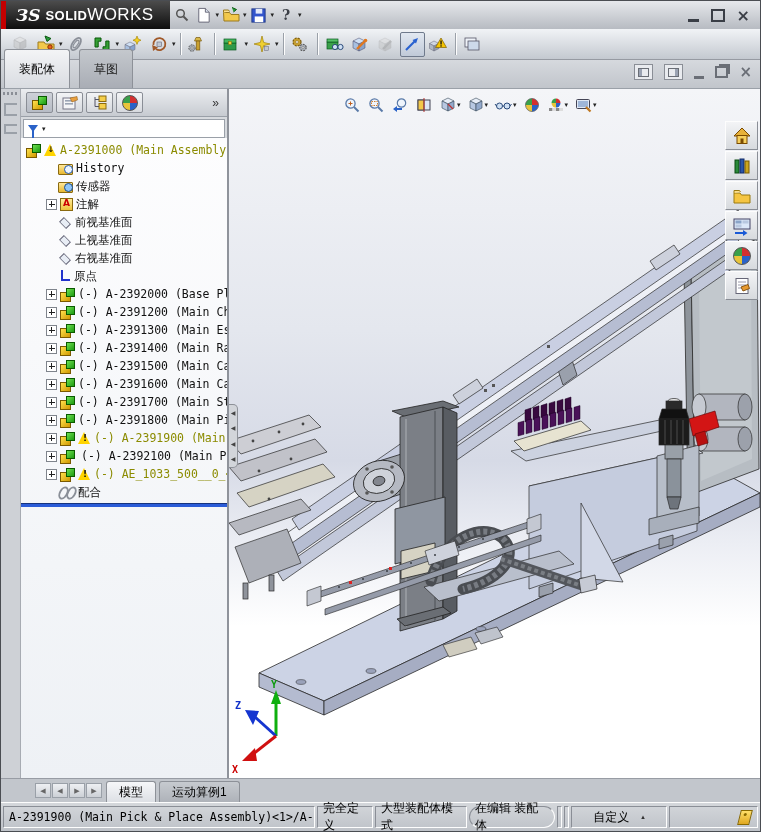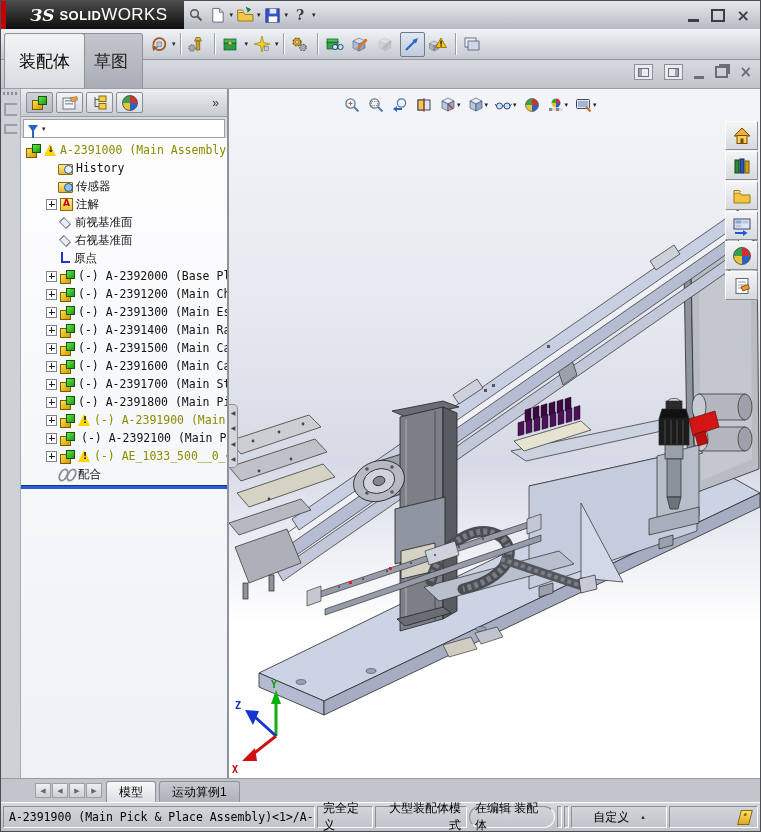--- a/index.html
+++ b/index.html
@@ -11,7 +11,7 @@
     display:flex;align-items:center;}
   .redstrip{position:absolute;left:0;top:0;width:5px;height:28px;background:#c40000;}
   .logo{height:28px;background:linear-gradient(#4c4c4c,#0e0e0e);color:#fff;display:flex;
-    align-items:center;padding:0 16px 0 24px;margin-left:5px;}
+    align-items:center;padding:0 16px 0 10px;margin-left:5px;}
   .logo .ds{font:bold italic 17px "DejaVu Serif",serif;margin-right:5px;}
   .logo .solid{font-weight:bold;font-size:13px;letter-spacing:.4px;}
   .logo .works{font-weight:normal;font-size:17px;letter-spacing:.4px;}

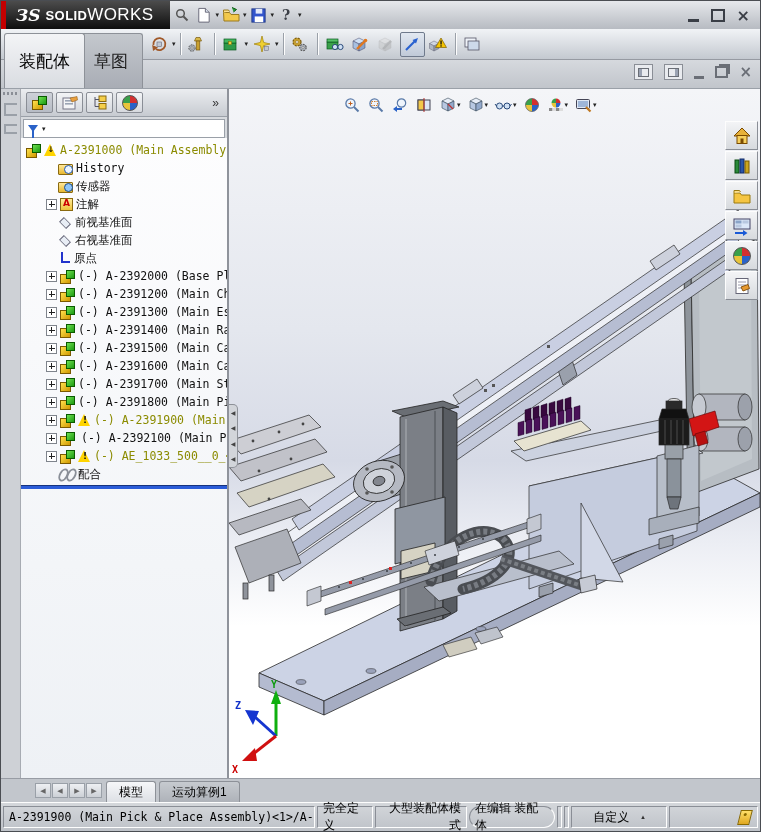--- a/index.html
+++ b/index.html
@@ -35,7 +35,7 @@
   
   .cmdband{position:absolute;top:59px;left:0;width:100%;height:29px;
     background:linear-gradient(#d6d9de,#c1c5cb);border-bottom:1px solid #9aa0a8;box-sizing:border-box;}
-  .ctab{position:absolute;bottom:0;height:22px;padding:16px 14px;font-size:17px;display:flex;
+  .ctab{position:absolute;bottom:0;height:22px;padding:8px 14px;font-size:12px;display:flex;
     align-items:center;border:1px solid #8d9198;border-bottom:none;border-radius:3px 3px 0 0;cursor:default;}
   .ctab.active{left:3px;background:linear-gradient(#f3f4f6,#d9dce1);z-index:2;}
   .ctab.inactive{left:78px;background:linear-gradient(#c4c8cd,#a9adb5);color:#222;}

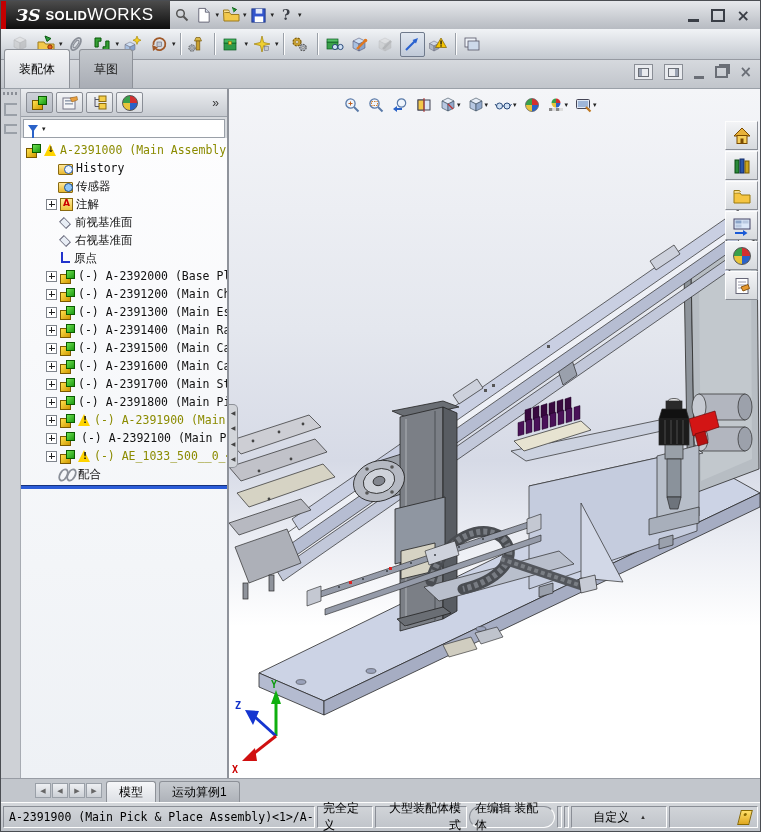--- a/index.html
+++ b/index.html
@@ -429,6 +429,11 @@
       <div class="trow child">
           <span class="slotp"></span>
           <span class="ic ic-plane"></span>
+          <span class="tlabel">上视基准面</span>
+        </div>
+      <div class="trow child">
+          <span class="slotp"></span>
+          <span class="ic ic-plane"></span>
           <span class="tlabel">右视基准面</span>
         </div>
       <div class="trow child">

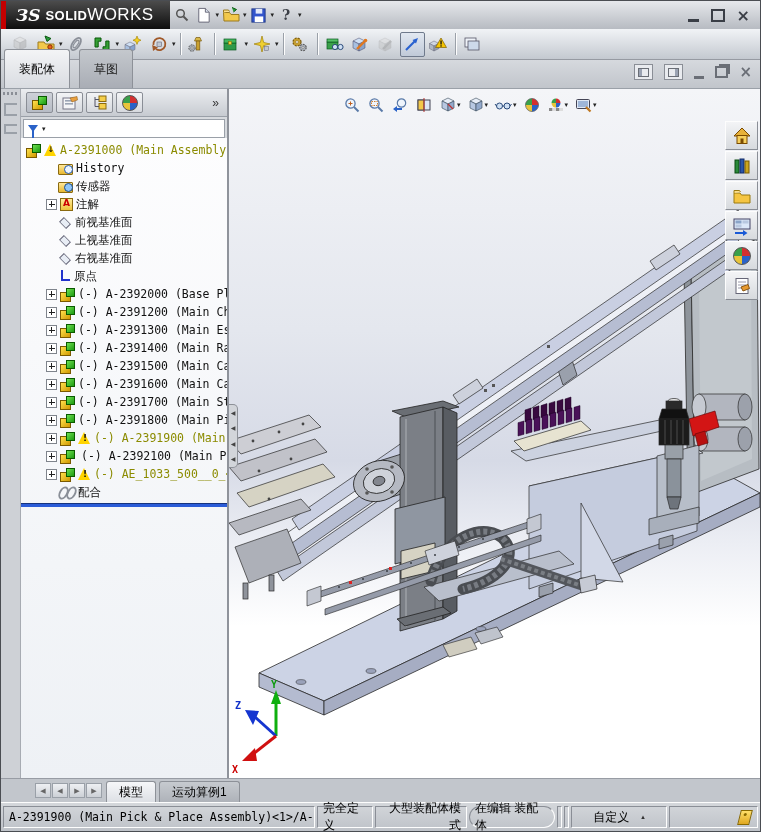--- a/index.html
+++ b/index.html
@@ -142,7 +142,7 @@
     padding:0 5px;box-sizing:border-box;}
   .msg{flex:0 0 312px;font:11.5px "DejaVu Sans Mono",monospace;white-space:nowrap;overflow:hidden;}
   .cell1{flex:0 0 56px;justify-content:center;}
-  .cell2{flex:0 0 92px;justify-content:center;text-align:right;}
+  .cell2{flex:0 0 92px;justify-content:center;}
   .cell3{flex:0 0 86px;justify-content:center;border-radius:11px;}
   .thin{flex:0 0 5px;padding:0;}
   .cellc{flex:0 0 96px;justify-content:center;gap:12px;}

